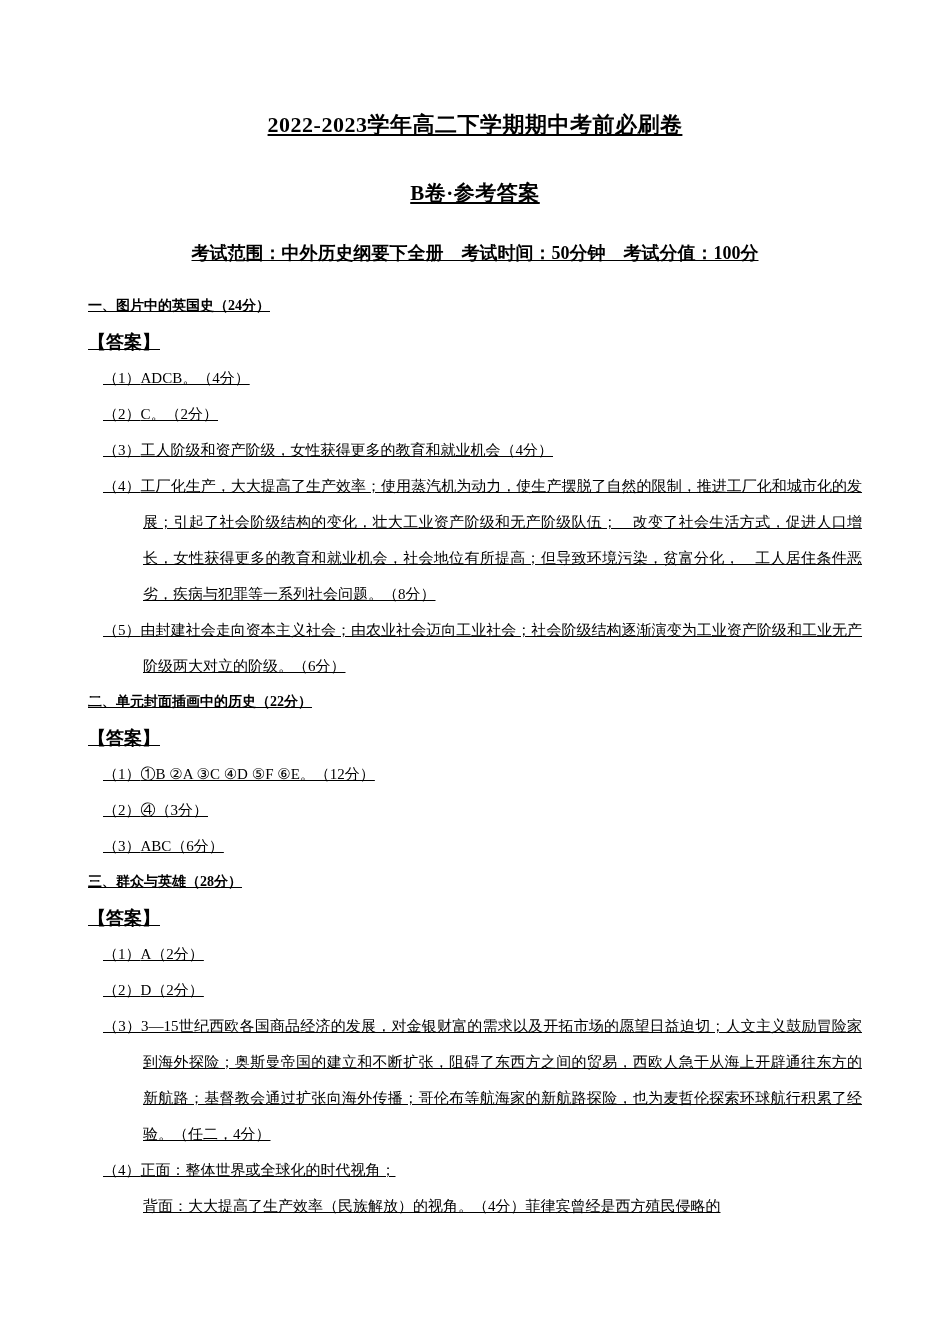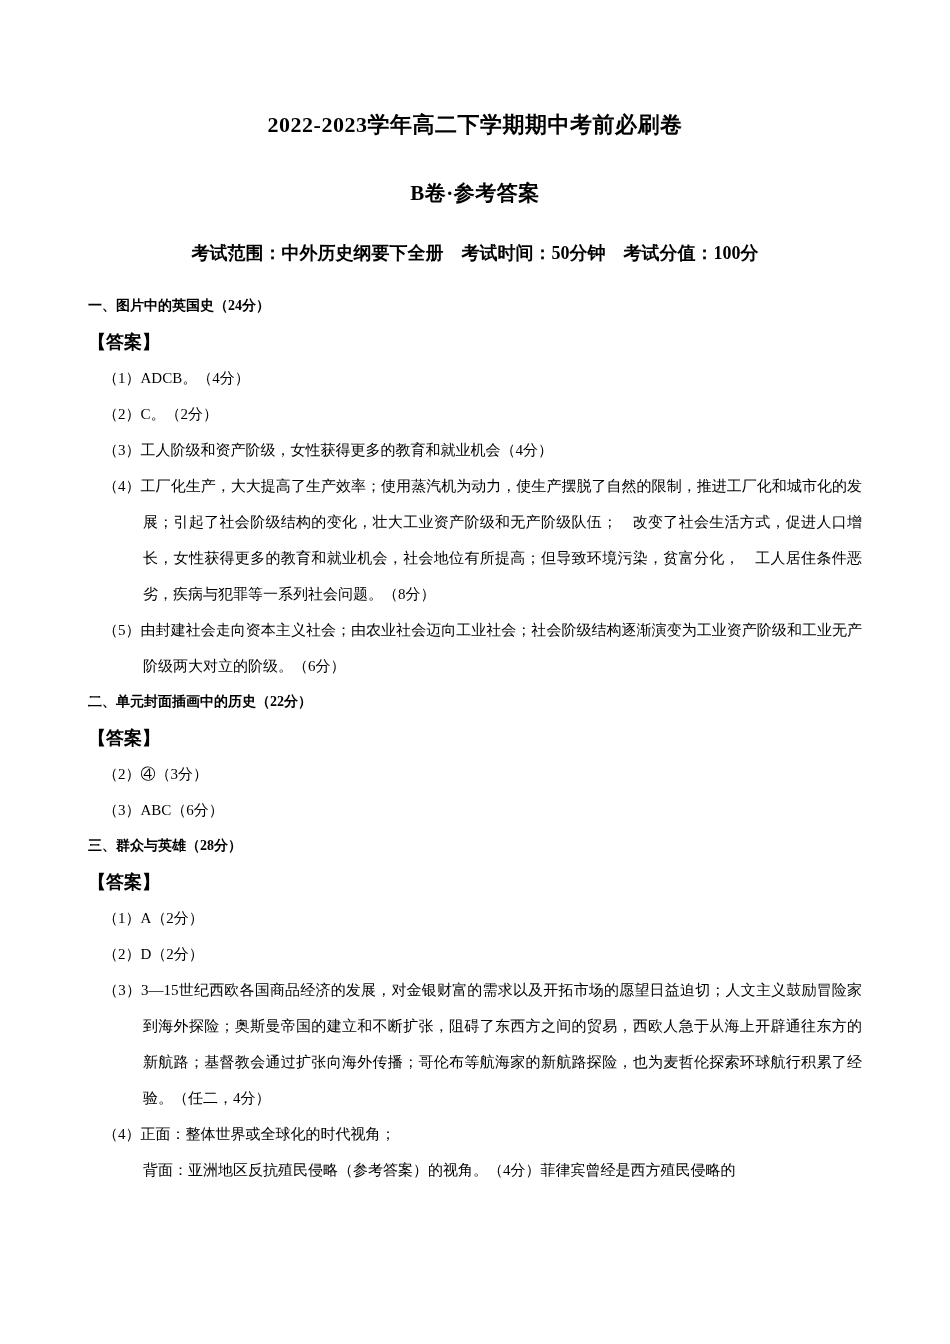--- a/index.html
+++ b/index.html
@@ -16,6 +16,7 @@
     padding: 110px 88px 40px 88px;
     background: #ffffff;
     overflow: hidden;
+    text-decoration: underline;
   }
   .title {
     text-align: center;

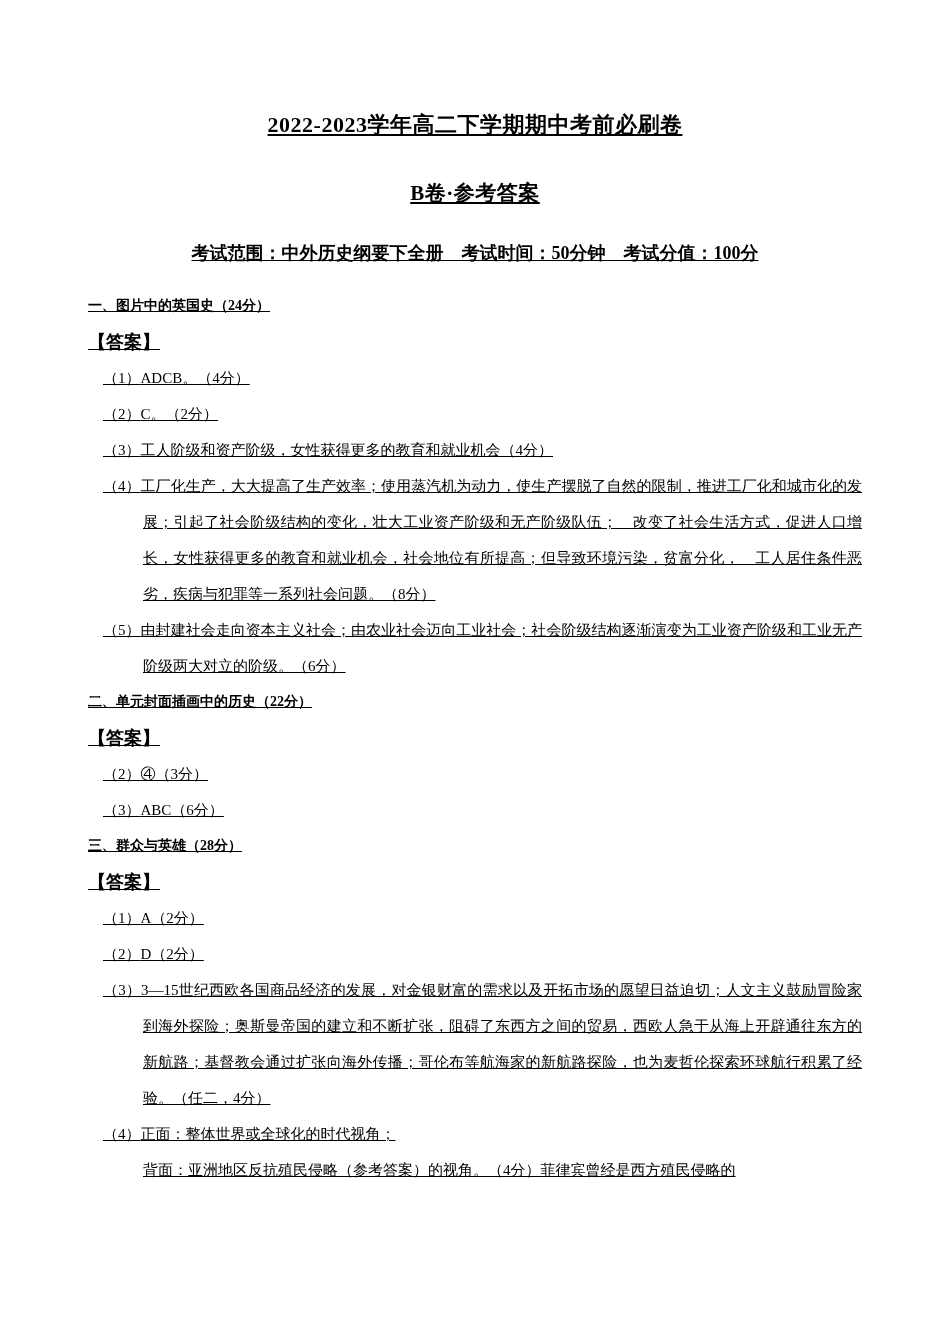--- a/index.html
+++ b/index.html
@@ -85,6 +85,7 @@
     <div class="section-heading">二、单元封面插画中的历史（22分）</div>
     <div class="answer-label">【答案】</div>
 
+    <p class="item"><span class="marker">（1）</span><span class="item-text">①B ②A ③C ④D ⑤F ⑥E。（12分）</span></p>
     <p class="item"><span class="marker">（2）</span><span class="item-text">④（3分）</span></p>
     <p class="item"><span class="marker">（3）</span><span class="item-text">ABC（6分）</span></p>
   </div>

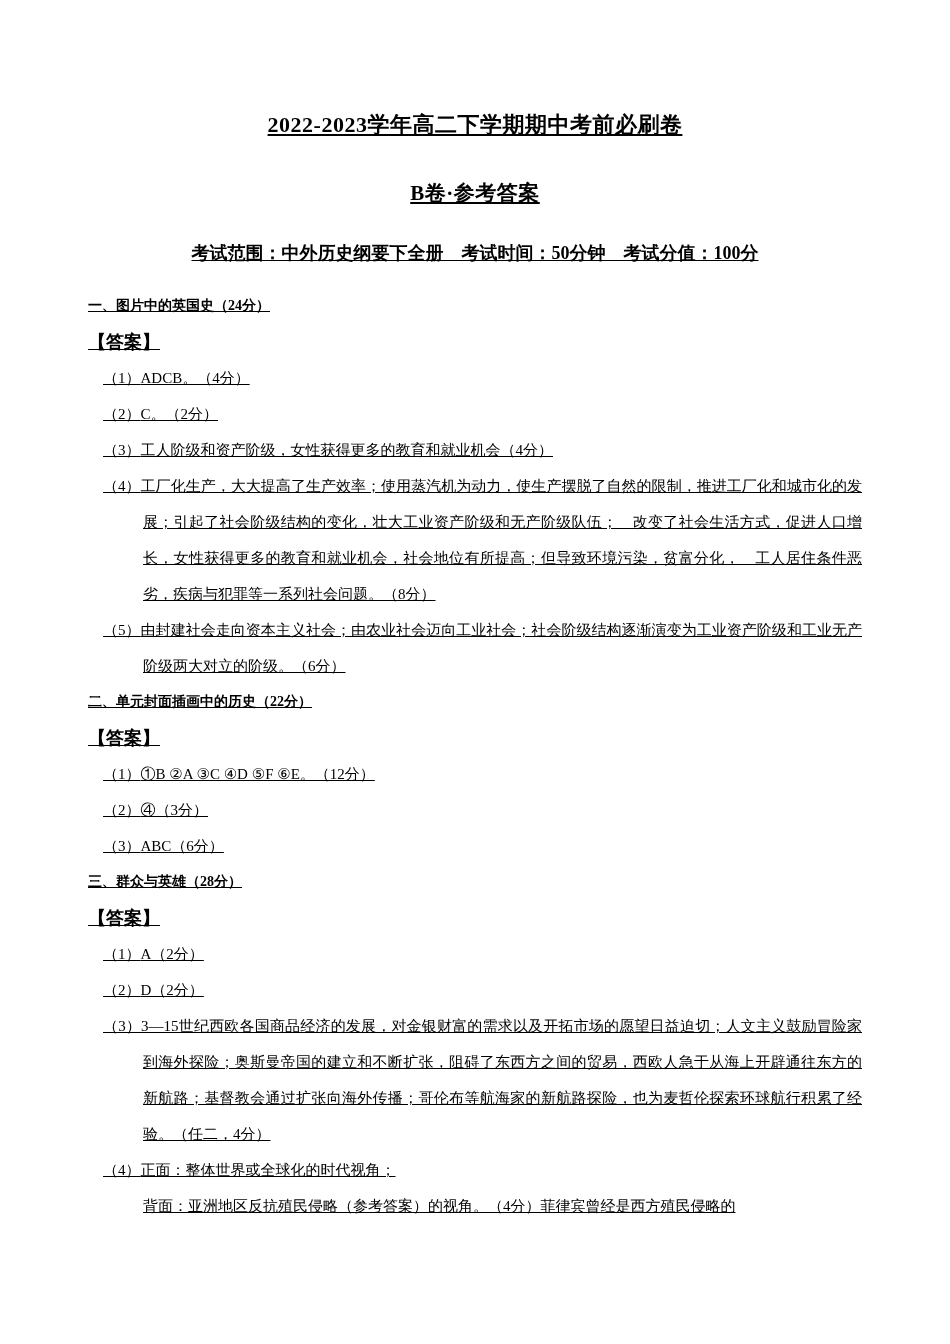--- a/index.html
+++ b/index.html
@@ -97,7 +97,7 @@
     <p class="item"><span class="marker">（1）</span><span class="item-text">A（2分）</span></p>
     <p class="item"><span class="marker">（2）</span><span class="item-text">D（2分）</span></p>
     <p class="item"><span class="marker">（3）</span><span class="item-text">3—15世纪西欧各国商品经济的发展，对金银财富的需求以及开拓市场的愿望日益迫切；人文主义鼓励冒险家到海外探险；奥斯曼帝国的建立和不断扩张，阻碍了东西方之间的贸易，西欧人急于从海上开辟通往东方的新航路；基督教会通过扩张向海外传播；哥伦布等航海家的新航路探险，也为麦哲伦探索环球航行积累了经验。（任二，4分）</span></p>
-    <p class="item"><span class="marker">（4）</span><span class="item-text">正面：整体世界或全球化的时代视角；</span><br><span class="item-text">背面：亚洲地区反抗殖民侵略（参考答案）的视角。（4分）菲律宾曾经是西方殖民侵略的</span></p>
+    <p class="item"><span class="marker">（4）</span><span class="item-text">正面：整体世界或全球化的时代视角；</span><br><span class="item-text">背面：大大提高了生产效率（民族解放）的视角。（4分）菲律宾曾经是西方殖民侵略的</span></p>
   </div>
 
 </div>

